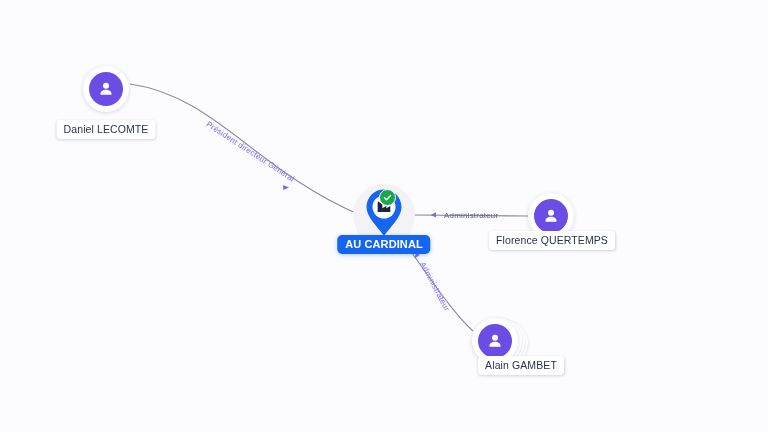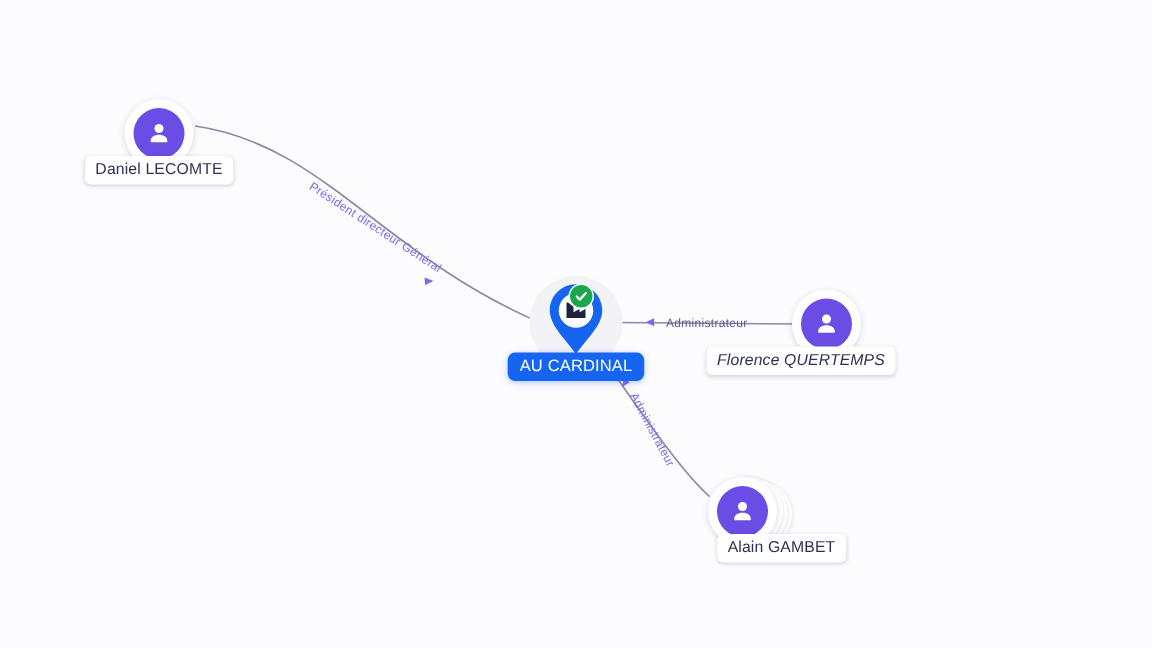--- a/index.html
+++ b/index.html
@@ -175,7 +175,7 @@
       </svg>
     </div>
   </div>
-  <div class="node-label" style="left:106px; top:104px;">Daniel LECOMTE</div>
+  <div class="node-label" style="left:106px; top:120px;">Daniel LECOMTE</div>
 
   <div class="person-node" style="left:551px; top:216px;">
     <div class="halo"></div>

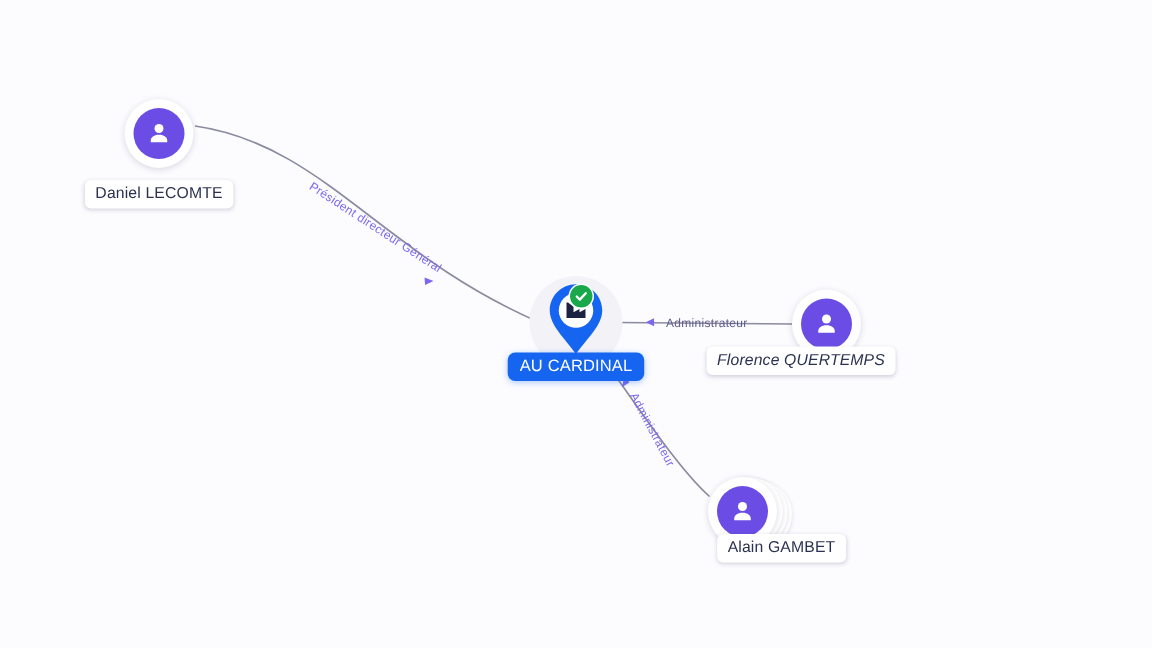--- a/index.html
+++ b/index.html
@@ -122,7 +122,7 @@
     background: #1565f0;
     color: #ffffff;
     font-size: 11px;
-    font-weight: normal;
+    font-weight: bold;
     border-radius: 5px;
     padding: 3px 8px 4px 8px;
     box-shadow: 0 1px 4px rgba(21, 101, 240, 0.35);

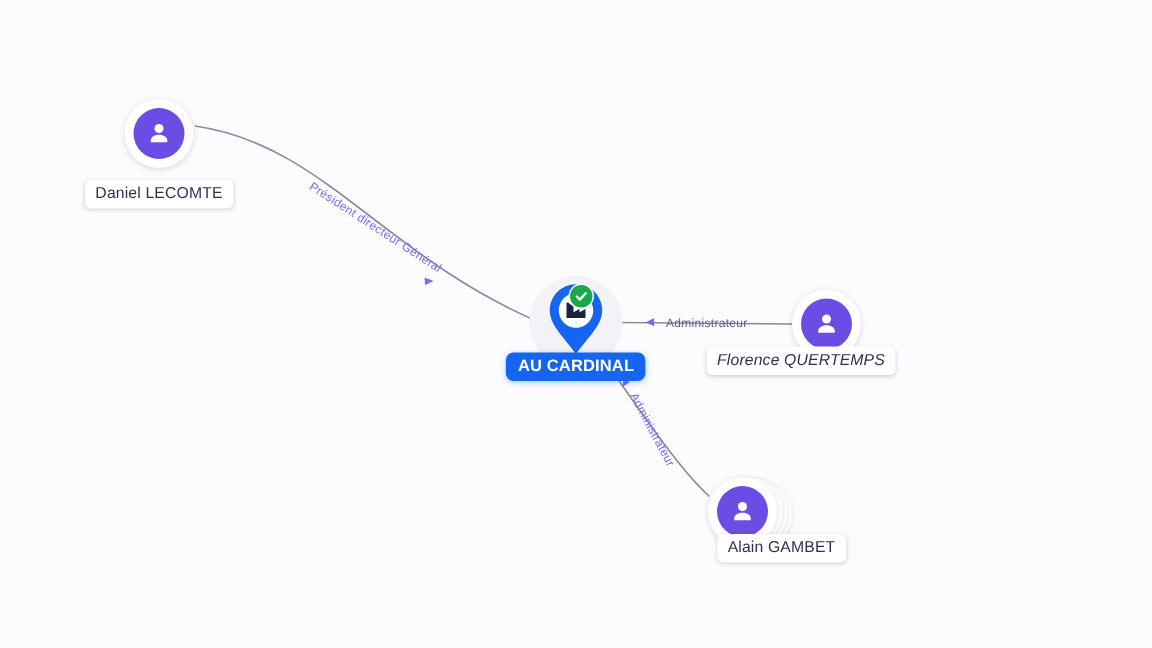--- a/index.html
+++ b/index.html
@@ -186,7 +186,7 @@
       </svg>
     </div>
   </div>
-  <div class="node-label" style="left:534px; top:231px;font-style:italic;">Florence QUERTEMPS</div>
+  <div class="node-label" style="left:552px; top:231px;">Florence QUERTEMPS</div>
 
   <div class="person-node" style="left:495px; top:341px;">
     <div class="stack-card c1"></div>

